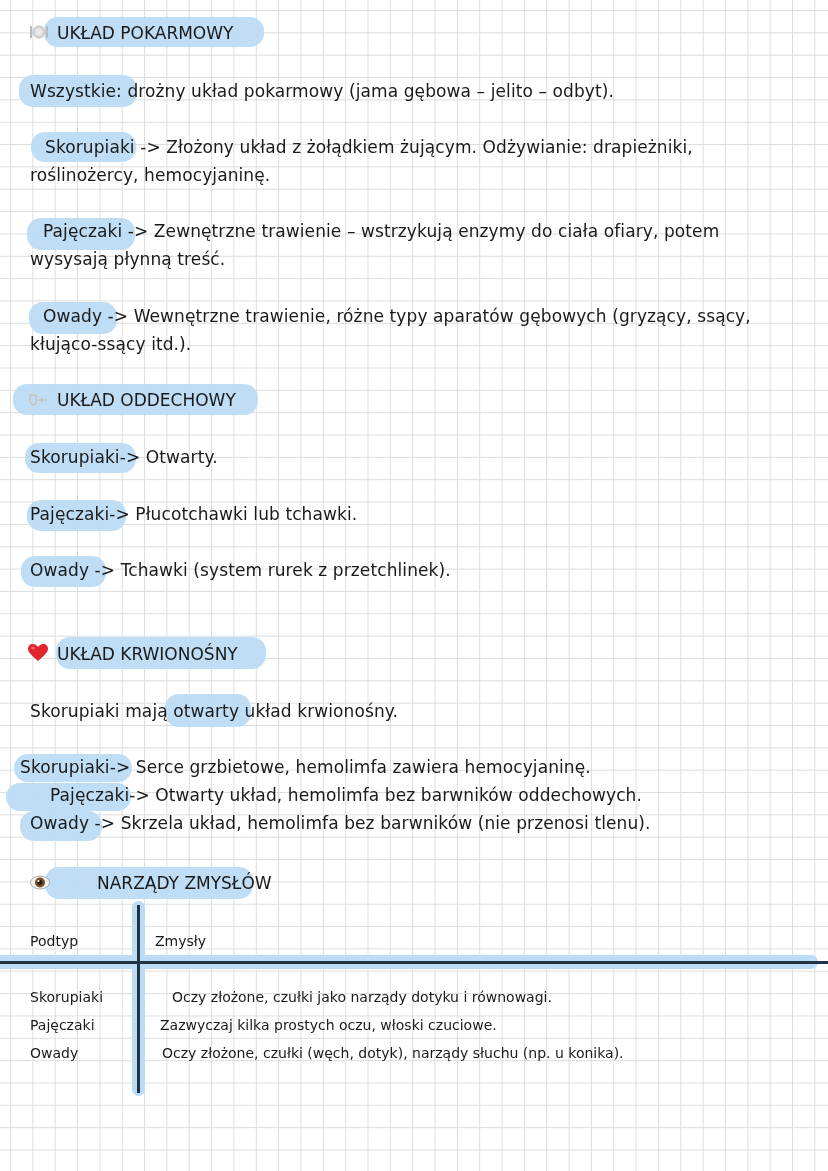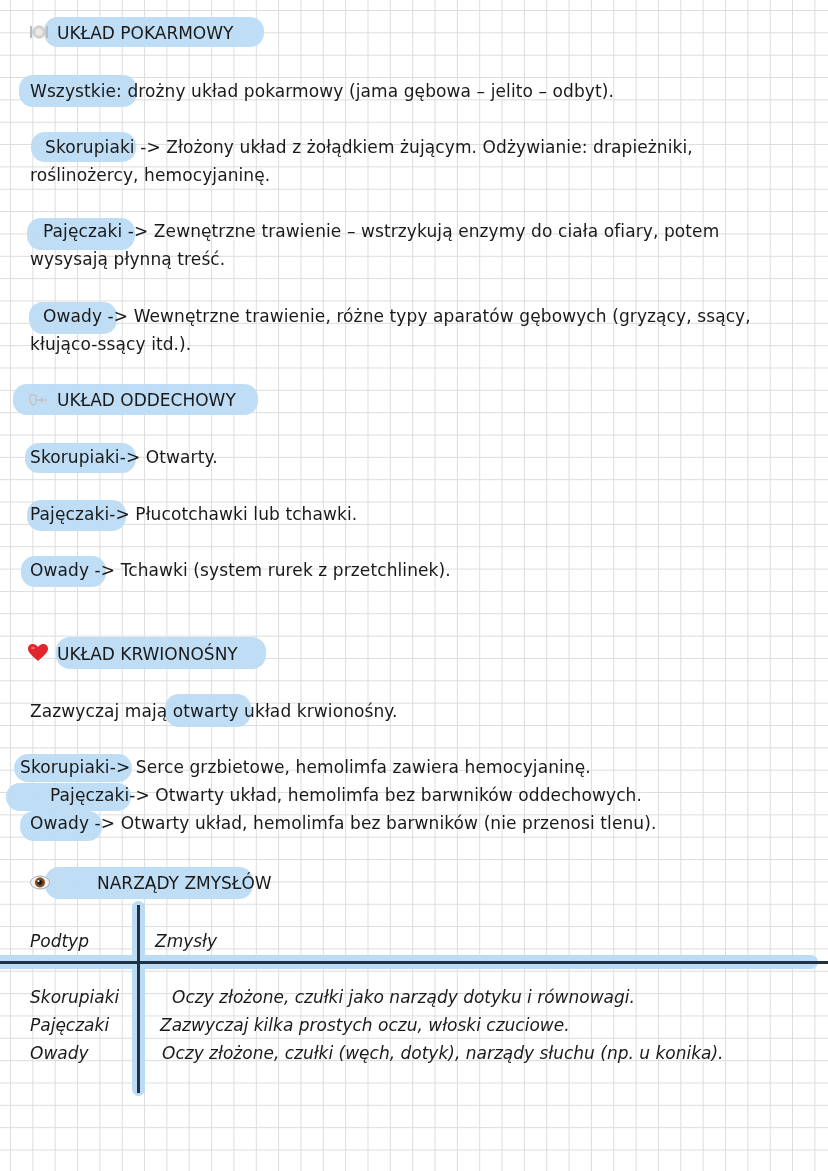--- a/index.html
+++ b/index.html
@@ -136,7 +136,7 @@
 
 <div class="hl" style="left:165px; top:694px; width:86px; height:33px;"></div>
 <div class="line" style="left:30px; top:699px;">
-  <span class="txt">Zazwyczaj mają </span><span class="txt">otwarty</span><span class="txt"> układ krwionośny.</span>
+  <span class="txt">Skorupiaki mają </span><span class="txt">otwarty</span><span class="txt"> układ krwionośny.</span>
 </div>
 
 <div class="hl" style="left:14px; top:754px; width:118px; height:28px;"></div>

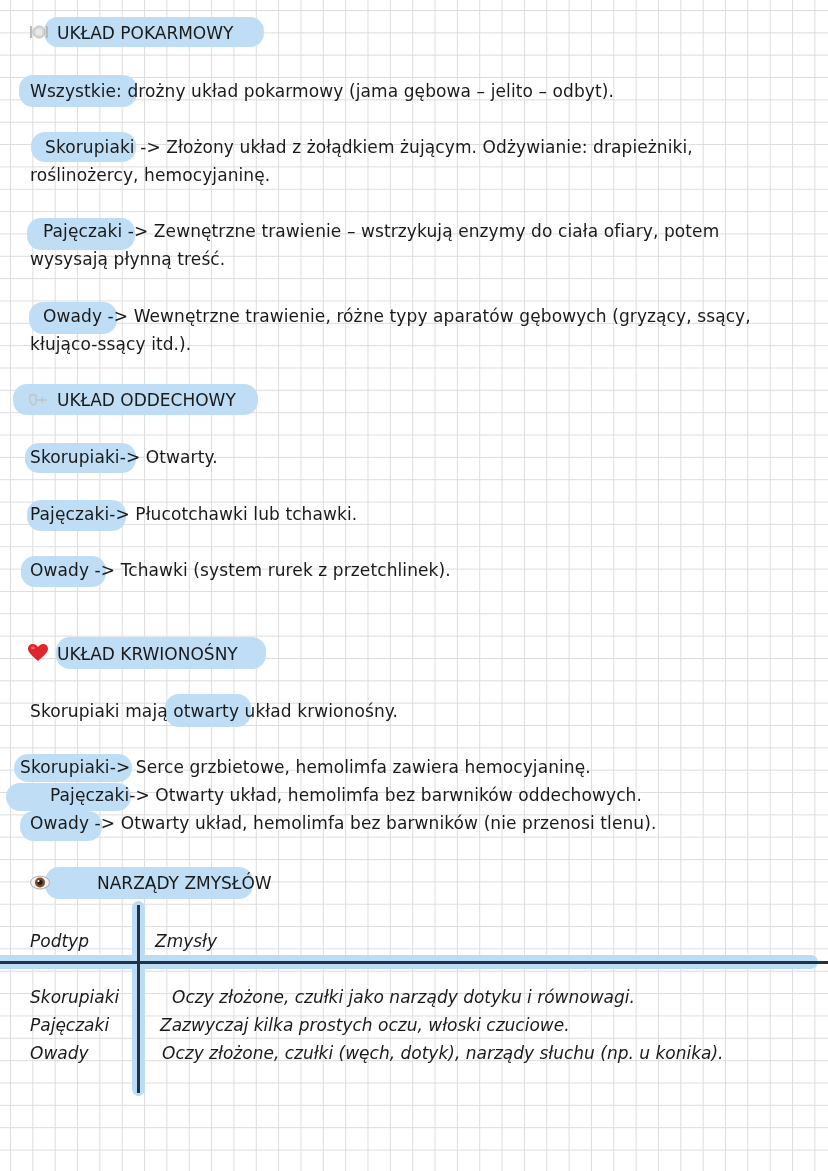--- a/index.html
+++ b/index.html
@@ -149,7 +149,7 @@
   <span class="txt">Pajęczaki-&gt;</span><span class="txt"> Otwarty układ, hemolimfa bez barwników oddechowych.</span>
 </div>
 <div class="line" style="left:30px; top:811px;">
-  <span class="txt">Owady -&gt;</span><span class="txt"> Otwarty układ, hemolimfa bez barwników (nie przenosi tlenu).</span>
+  <span class="txt">Owady -&gt;</span><span class="txt"> Skrzela układ, hemolimfa bez barwników (nie przenosi tlenu).</span>
 </div>
 
 <div class="hl" style="left:45px; top:867px; width:208px; height:32px;"></div>

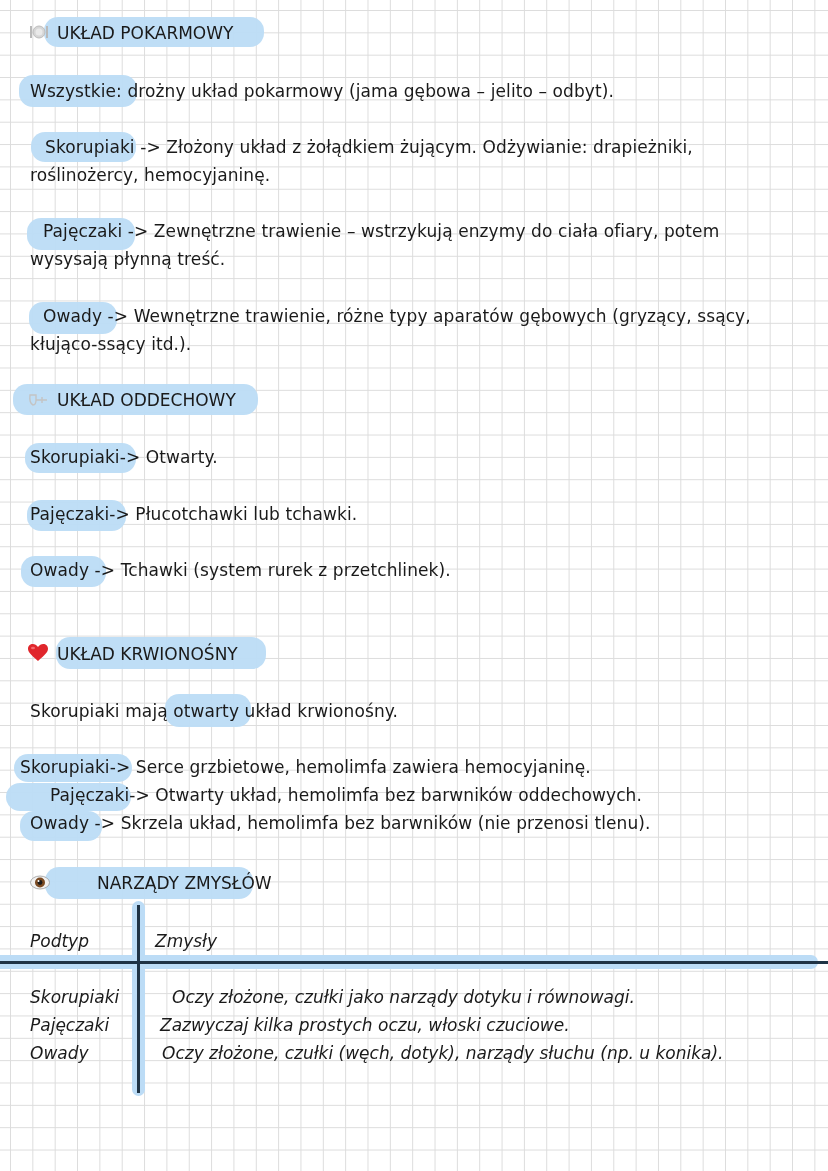--- a/index.html
+++ b/index.html
@@ -46,10 +46,9 @@
   .txt { position: relative; z-index: 2; }
   .tline {
     position: absolute;
-    font-size: 17px;
+    font-size: 14px;
     line-height: 24px;
     white-space: nowrap;
-    font-style: italic;
   }
 </style>
 </head>

